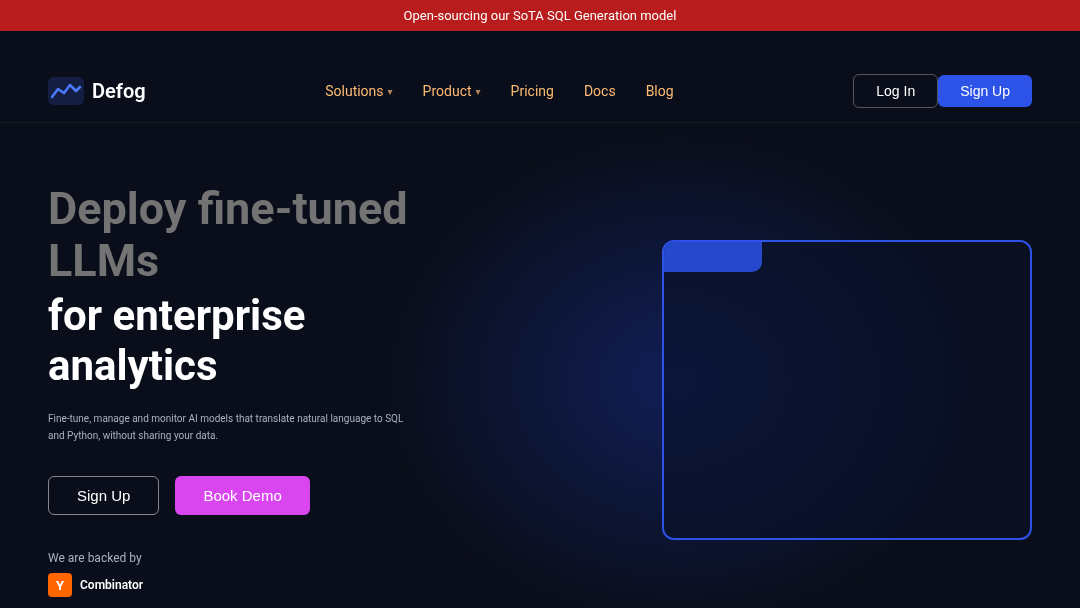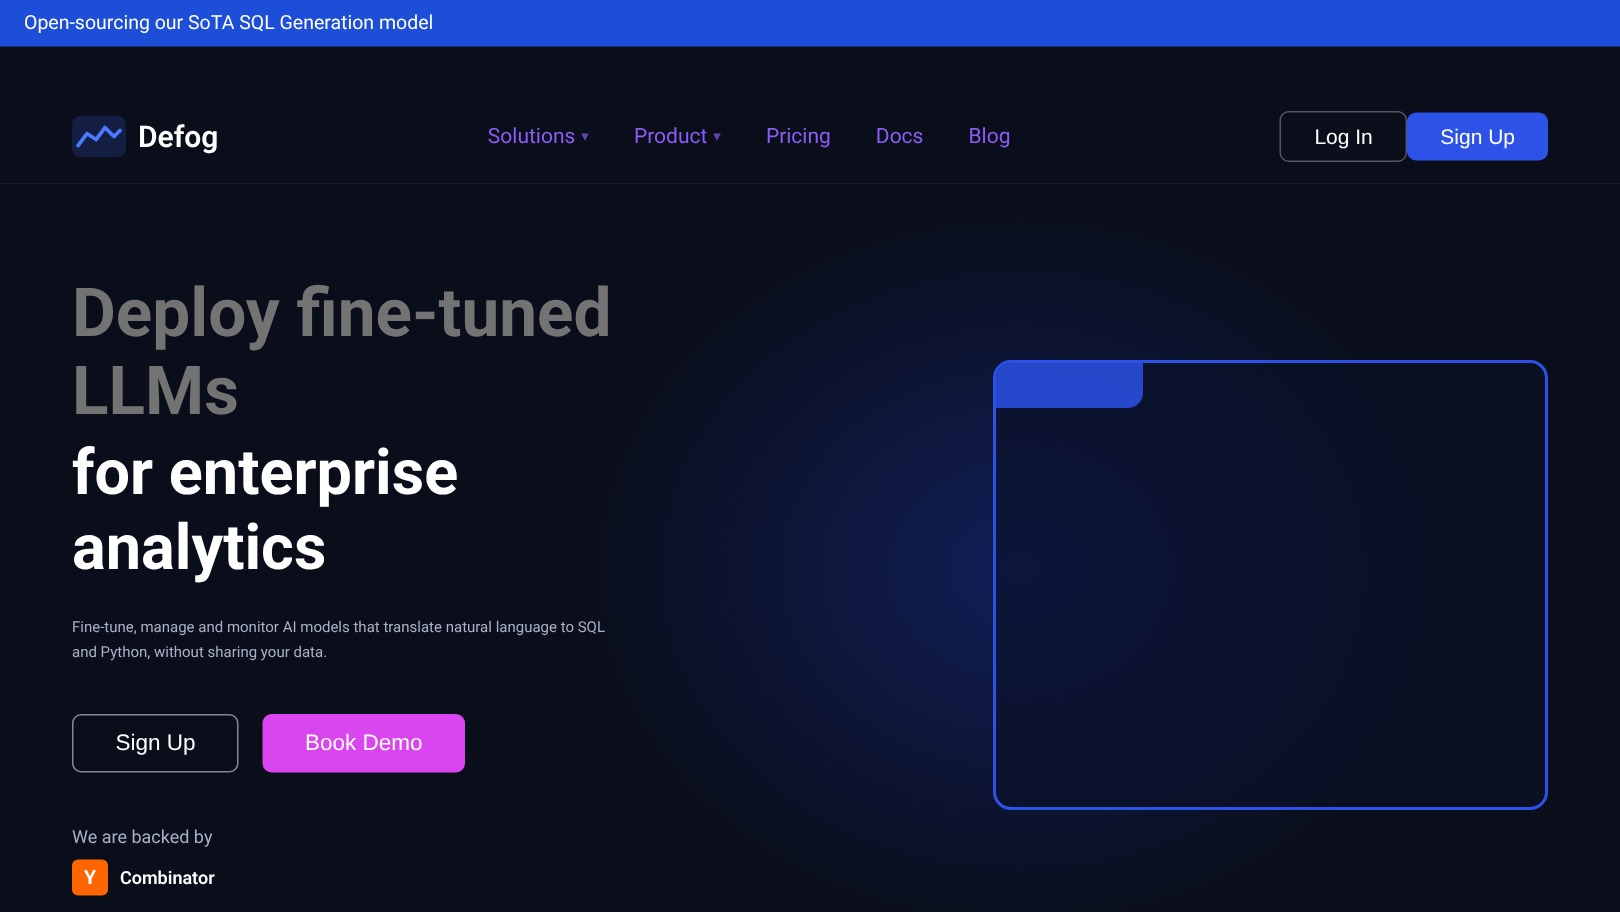--- a/index.html
+++ b/index.html
@@ -15,8 +15,8 @@
 
     
     .announcement-bar {
-      background-color: #1d4ed8;
-      text-align: left;
+      background-color: #b91c1c;
+      text-align: center;
       padding: 8px 16px;
       font-size: 13px;
       color: #ffffff;

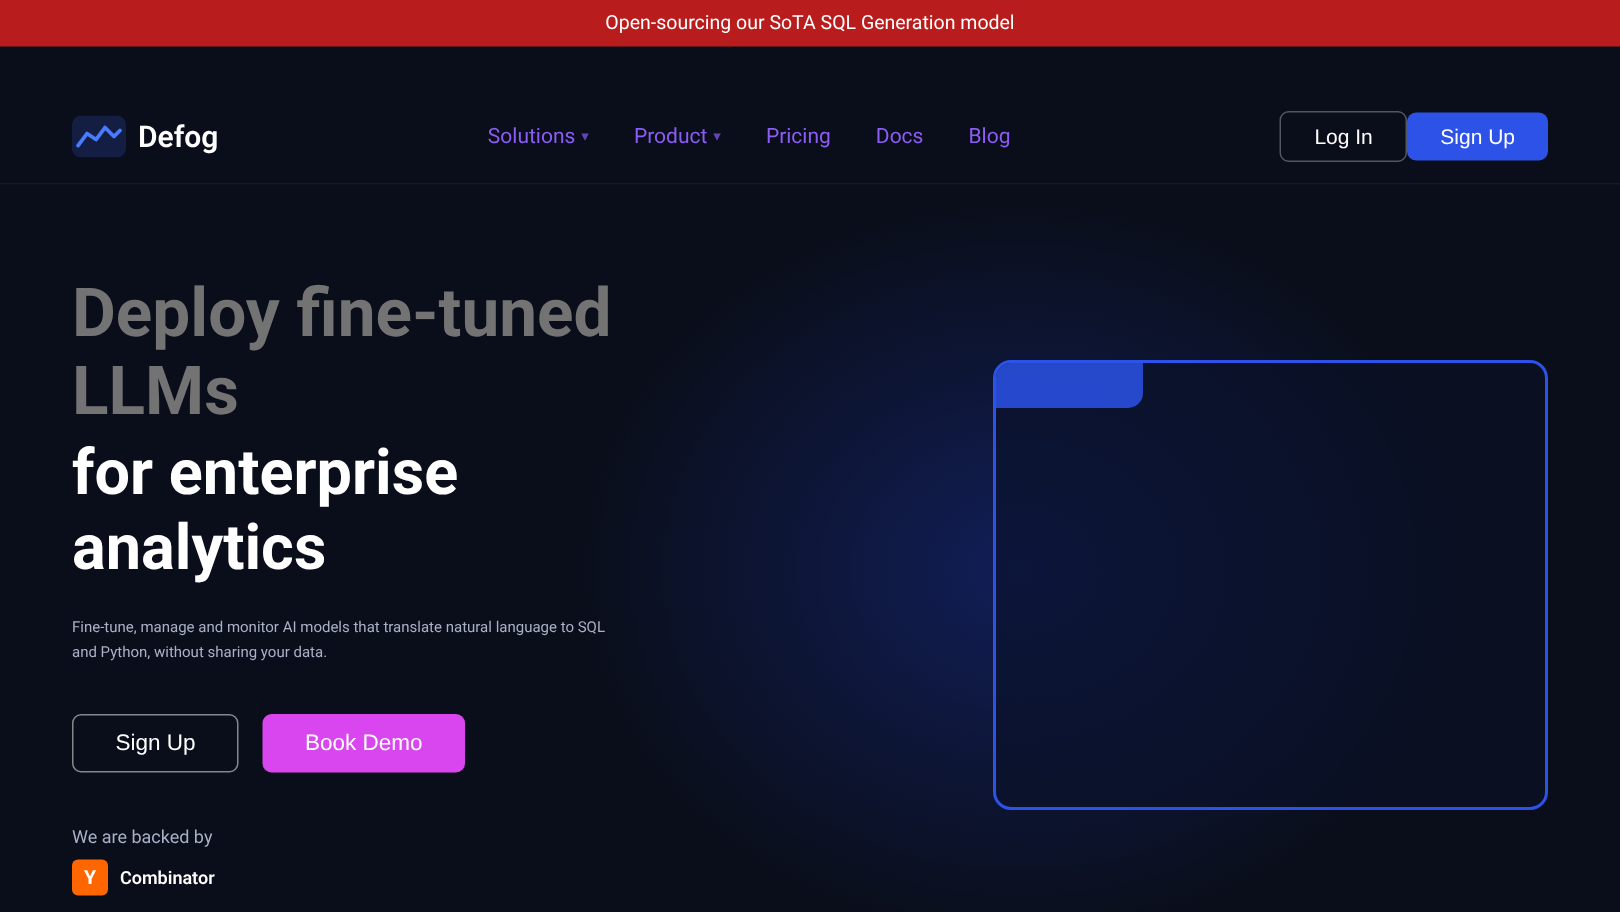--- a/index.html
+++ b/index.html
@@ -56,7 +56,7 @@
     }
 
     .nav-link {
-      color: #8b5cf6;
+      color: #fdba74;
       text-decoration: none;
       font-size: 14px;
       padding: 6px 12px;

